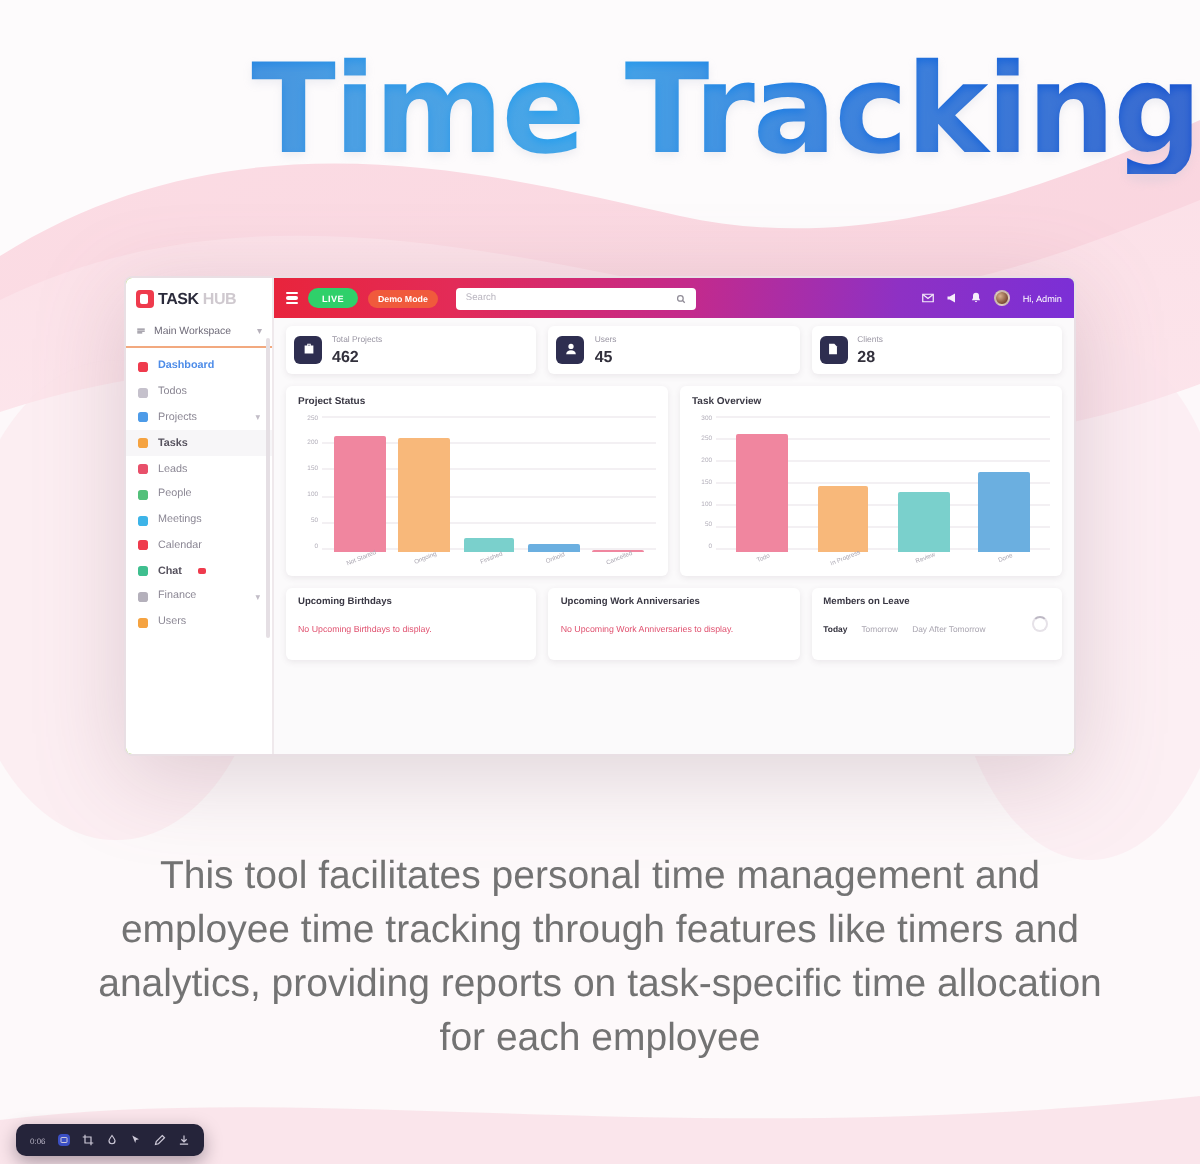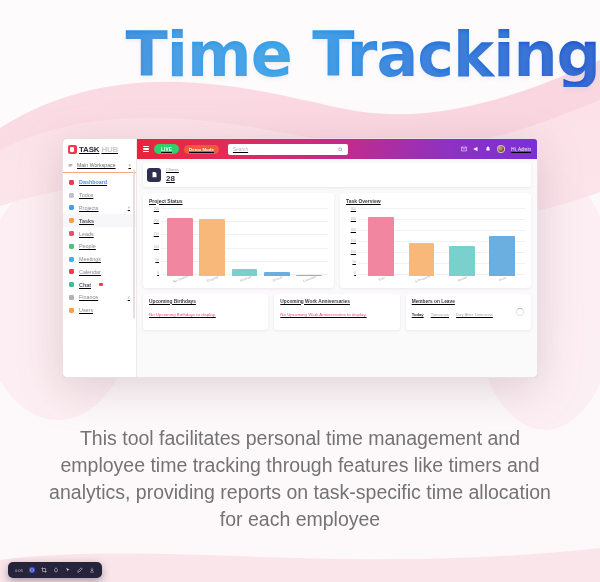--- a/index.html
+++ b/index.html
@@ -41,7 +41,6 @@
     background: #84cc16; border-radius: 4px; overflow: hidden;
     display: flex; position: relative;
     border: 1px solid #e9dfe4;
-    text-decoration: underline;
   }
 
   

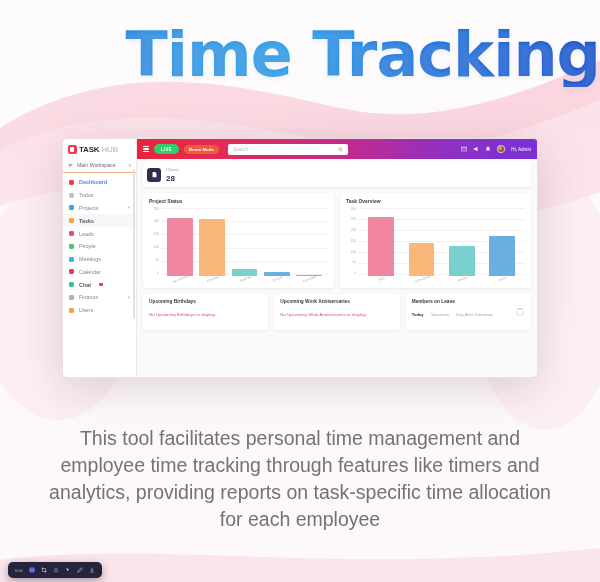--- a/index.html
+++ b/index.html
@@ -343,6 +343,17 @@
         <div class="stat">
           <span class="stat-ico">
             <svg viewBox="0 0 16 16" fill="currentColor">
+                  <path d="M6 2h4v2h3v9H3V4h3V2zm1 1v1h2V3H7z"></path>
+                </svg>
+          </span>
+          <span>
+            <div class="stat-label">Total Projects</div>
+            <div class="stat-value">462</div>
+          </span>
+        </div>
+        <div class="stat">
+          <span class="stat-ico">
+            <svg viewBox="0 0 16 16" fill="currentColor">
                   <path d="M3.5 2h6l3 3v9h-9z"></path>
                 </svg>
           </span>

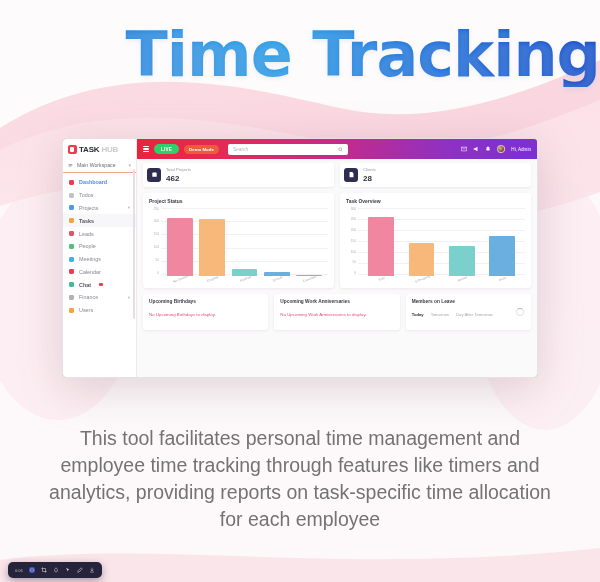--- a/index.html
+++ b/index.html
@@ -354,6 +354,18 @@
         <div class="stat">
           <span class="stat-ico">
             <svg viewBox="0 0 16 16" fill="currentColor">
+                  <circle cx="8" cy="5" r="3"></circle>
+                  <path d="M2.5 14c0-3 2.5-4.5 5.5-4.5S13.5 11 13.5 14z"></path>
+                </svg>
+          </span>
+          <span>
+            <div class="stat-label">Users</div>
+            <div class="stat-value">45</div>
+          </span>
+        </div>
+        <div class="stat">
+          <span class="stat-ico">
+            <svg viewBox="0 0 16 16" fill="currentColor">
                   <path d="M3.5 2h6l3 3v9h-9z"></path>
                 </svg>
           </span>

